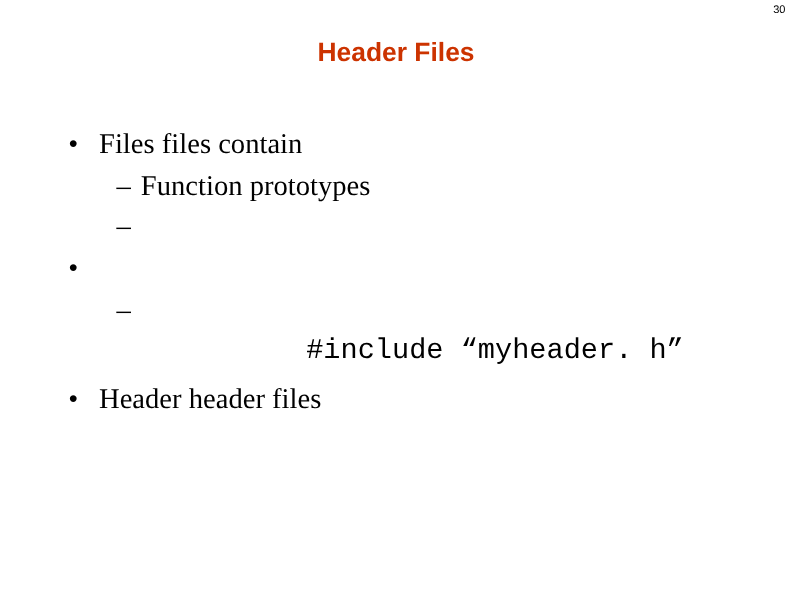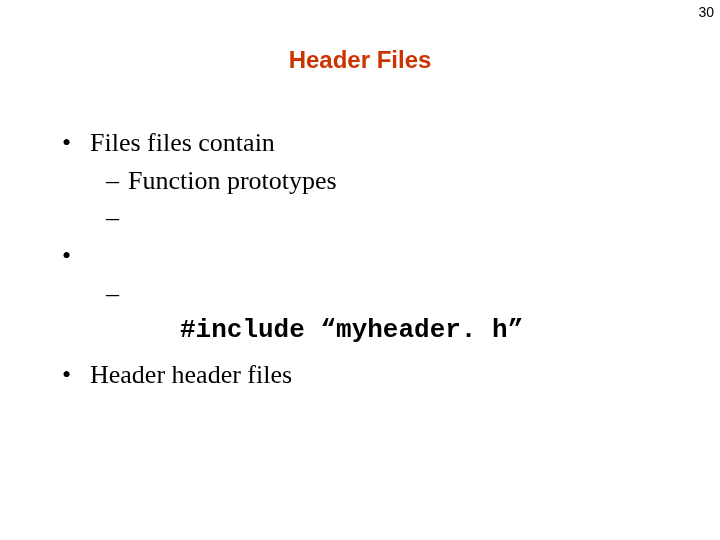--- a/index.html
+++ b/index.html
@@ -18,7 +18,7 @@
     top: 4px;
     right: 6px;
     font-family: Arial, Helvetica, sans-serif;
-    font-size: 14px;
+    font-size: 10px;
     color: #000;
   }
   .title {

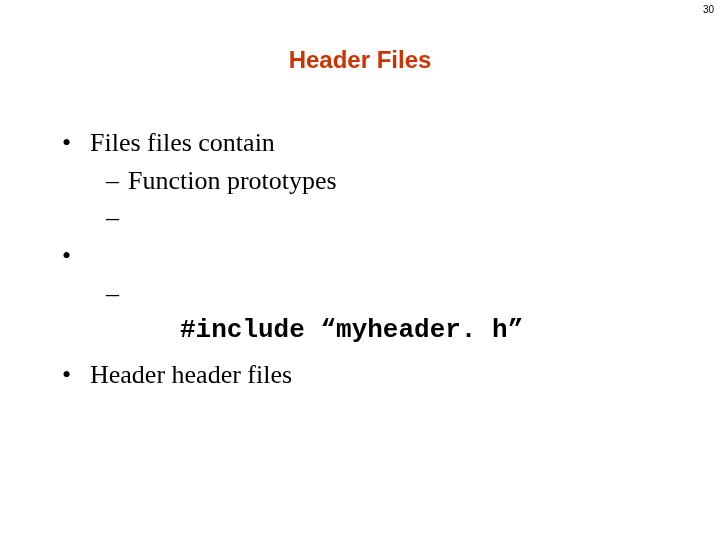--- a/index.html
+++ b/index.html
@@ -27,7 +27,7 @@
     font-weight: bold;
     font-size: 24px;
     color: #cc3300;
-    margin-top: 46px;
+    margin-top: 34px;
     margin-bottom: 50px;
   }
   .content {

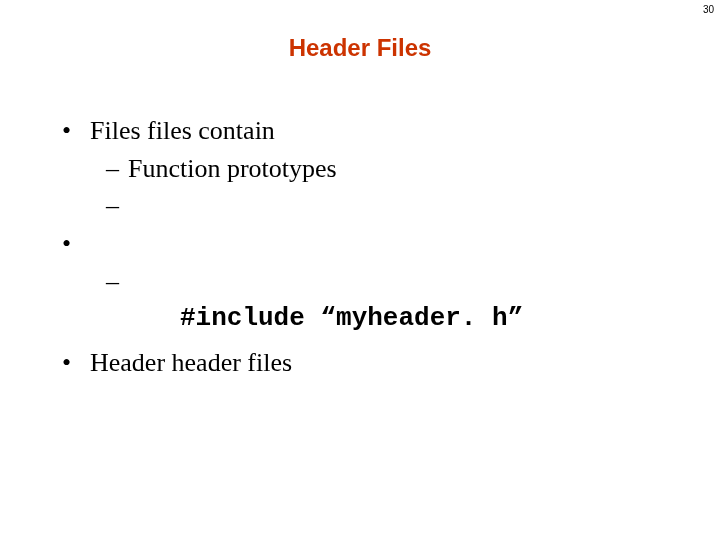--- a/index.html
+++ b/index.html
@@ -55,8 +55,9 @@
   .code-line {
     margin-left: 118px;
     font-family: "Courier New", Courier, monospace;
-    font-weight: bold;
+    font-weight: normal;
     font-size: 26px;
+    text-align: center;
   }
   .gap {
     height: 6px;

